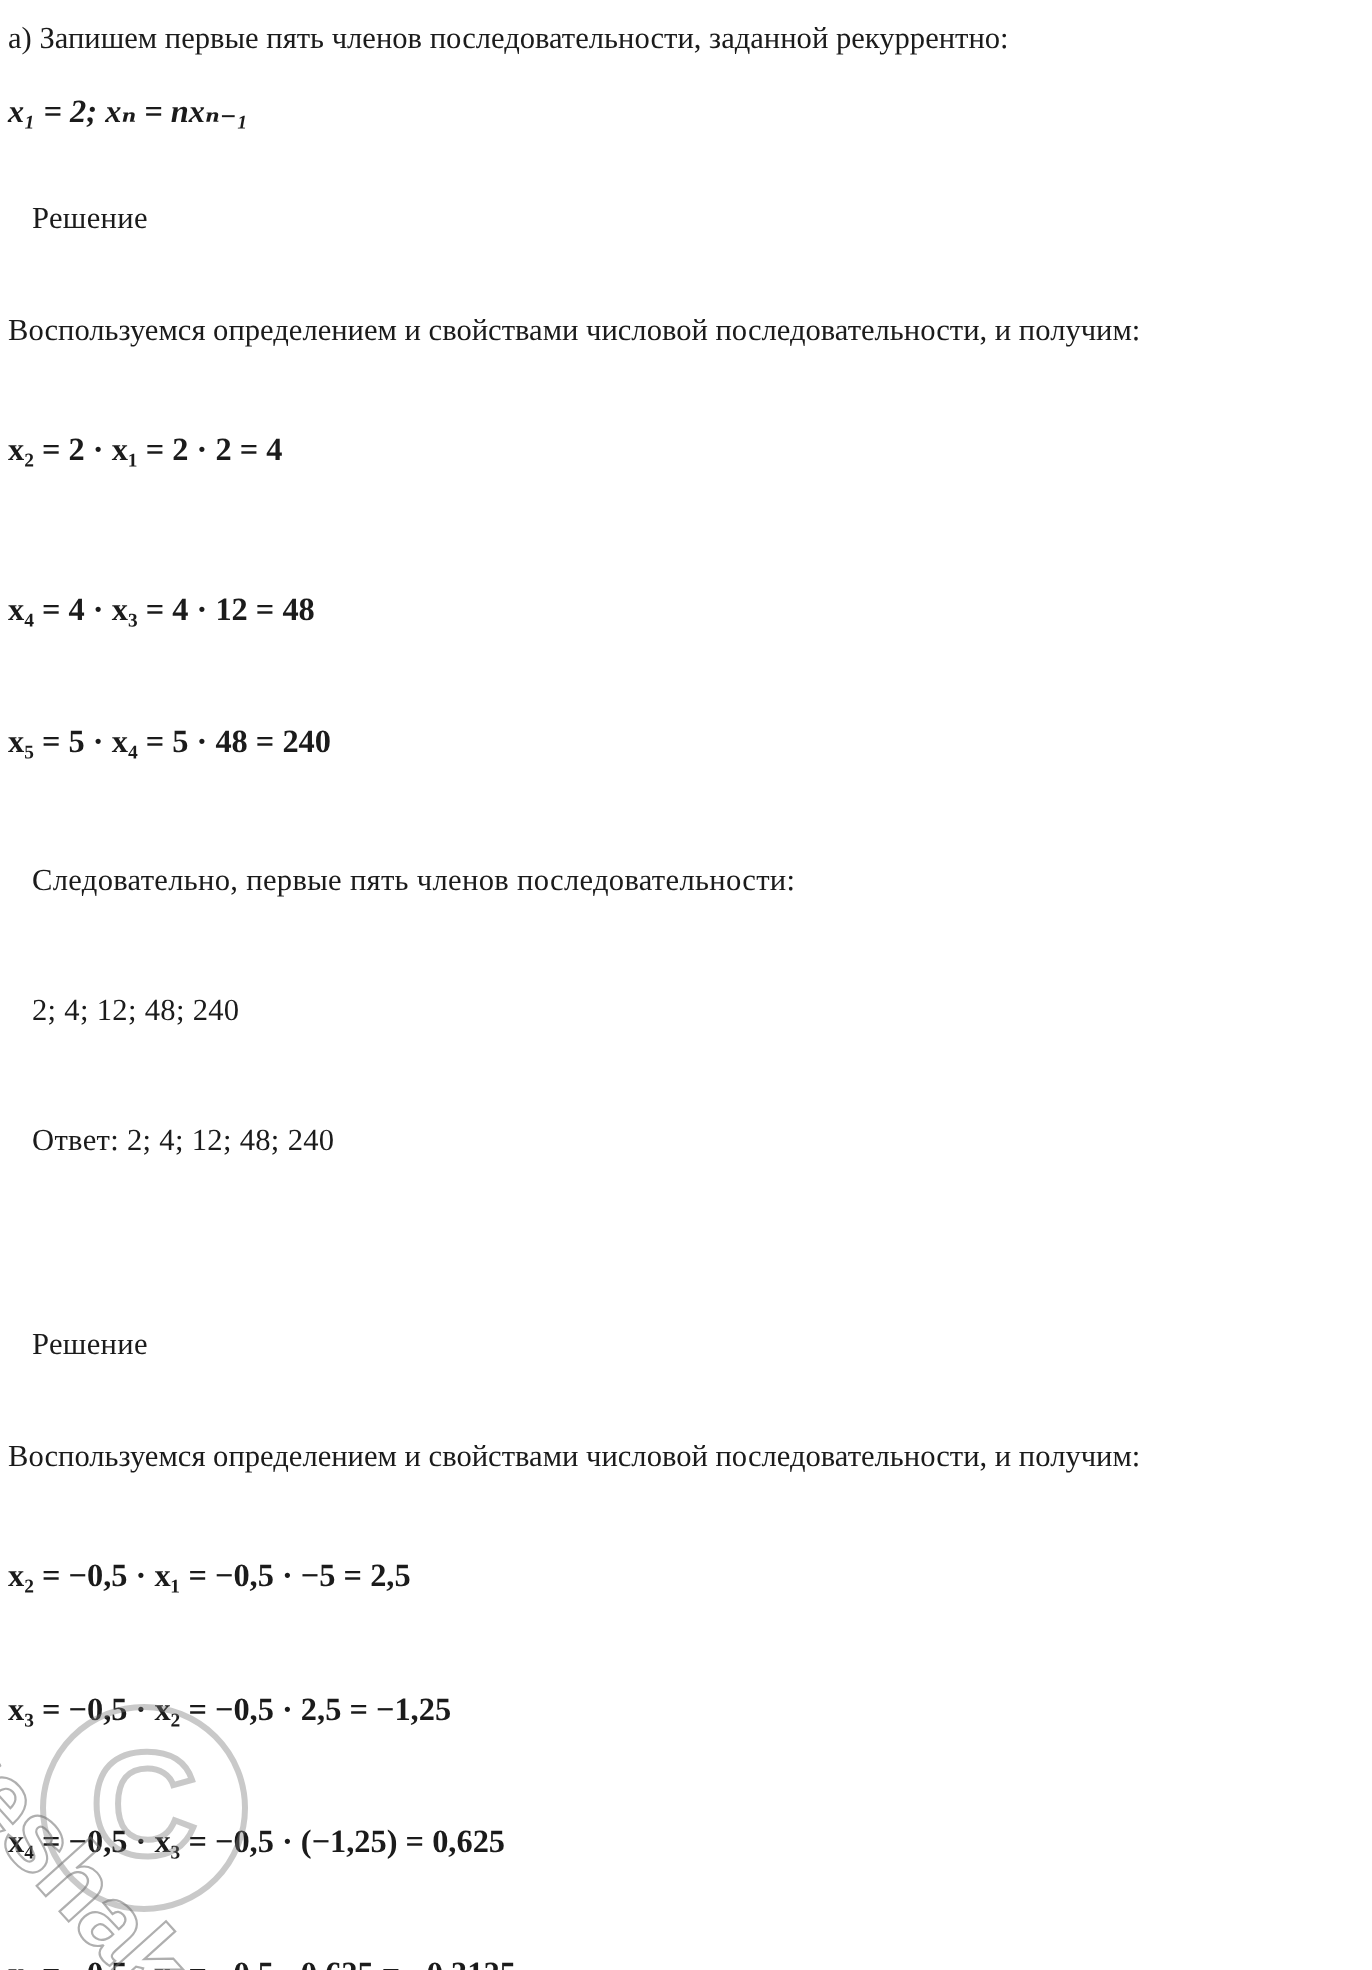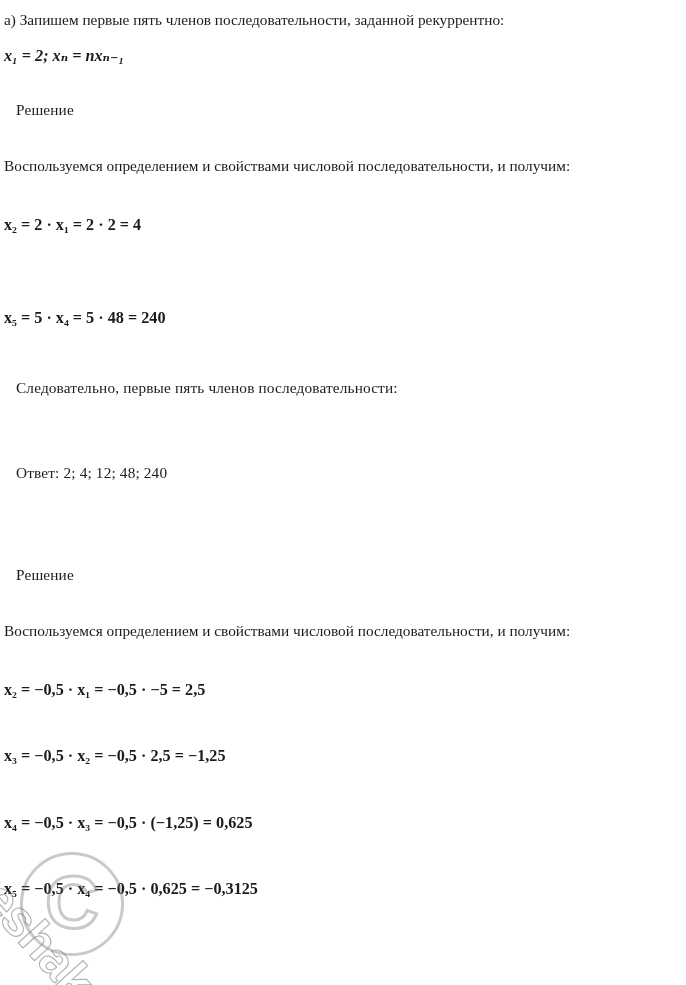--- a/index.html
+++ b/index.html
@@ -135,6 +135,7 @@
   <p class="math">x₂ = 2 · x₁ = 2 · 2 = 4</p>
   <div class="gap-s"></div>
   <div class="gap-s"></div>
+  <p class="math">x₄ = 4 · x₃ = 4 · 12 = 48</p>
   <div class="gap-s"></div>
   <p class="math">x₅ = 5 · x₄ = 5 · 48 = 240</p>
 

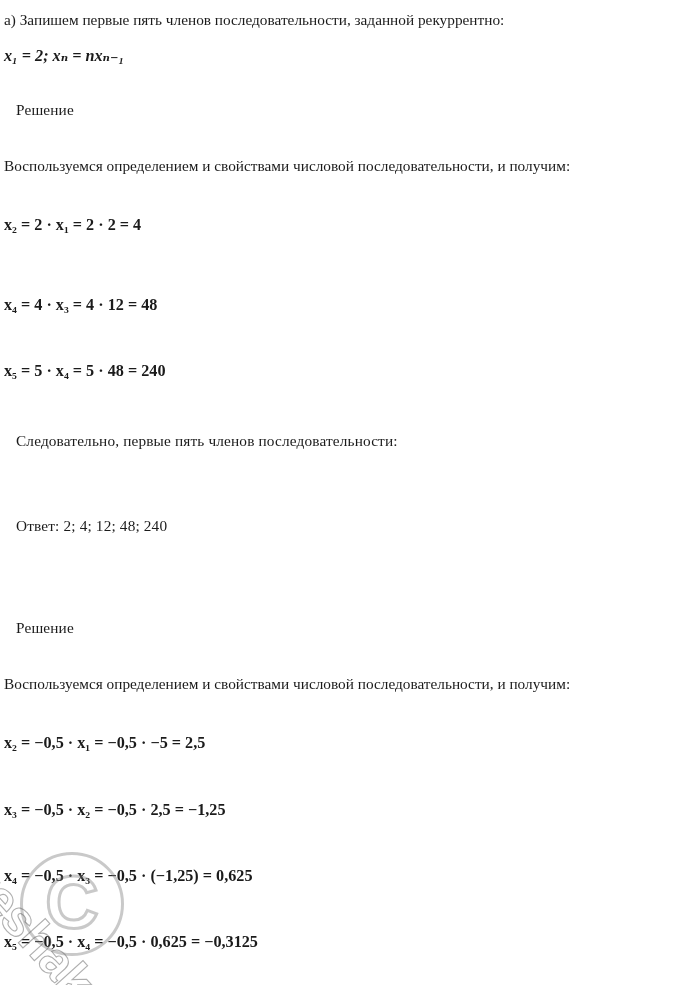--- a/index.html
+++ b/index.html
@@ -145,6 +145,7 @@
 
   <div class="gap-m"></div>
 
+  <p class="line">2;  4;  12;  48;  240</p>
 
   <div class="gap-m"></div>
 

